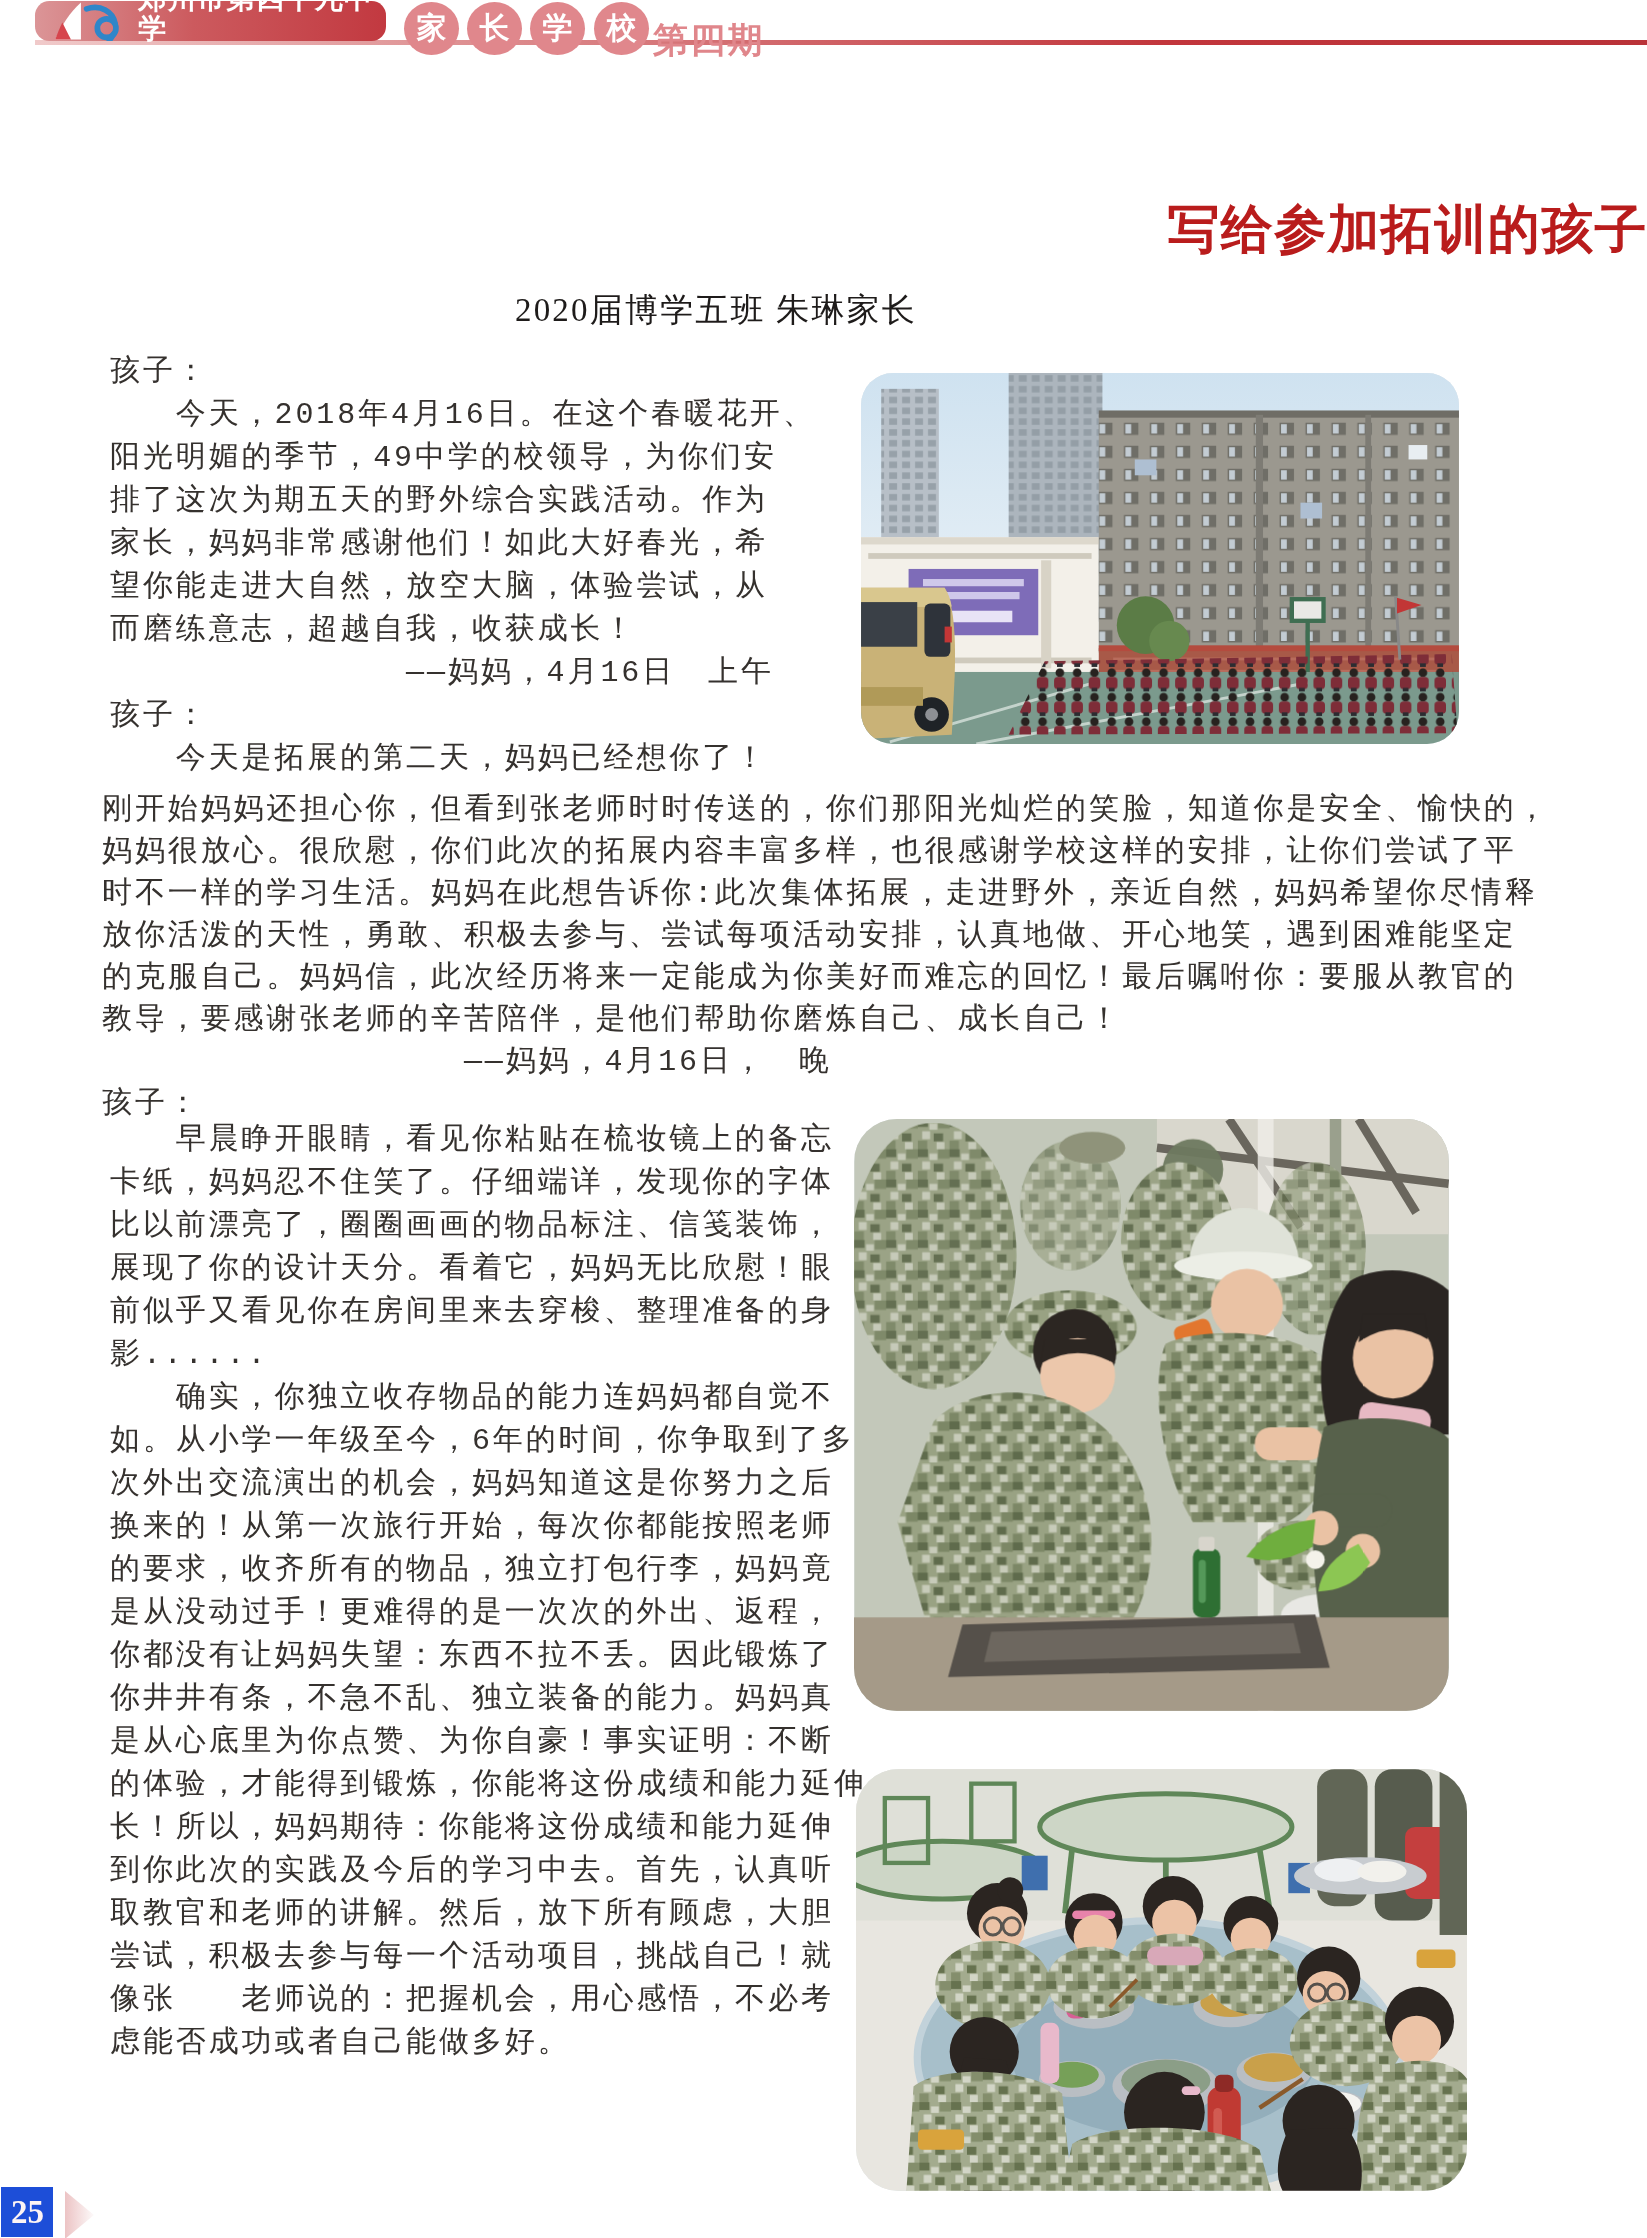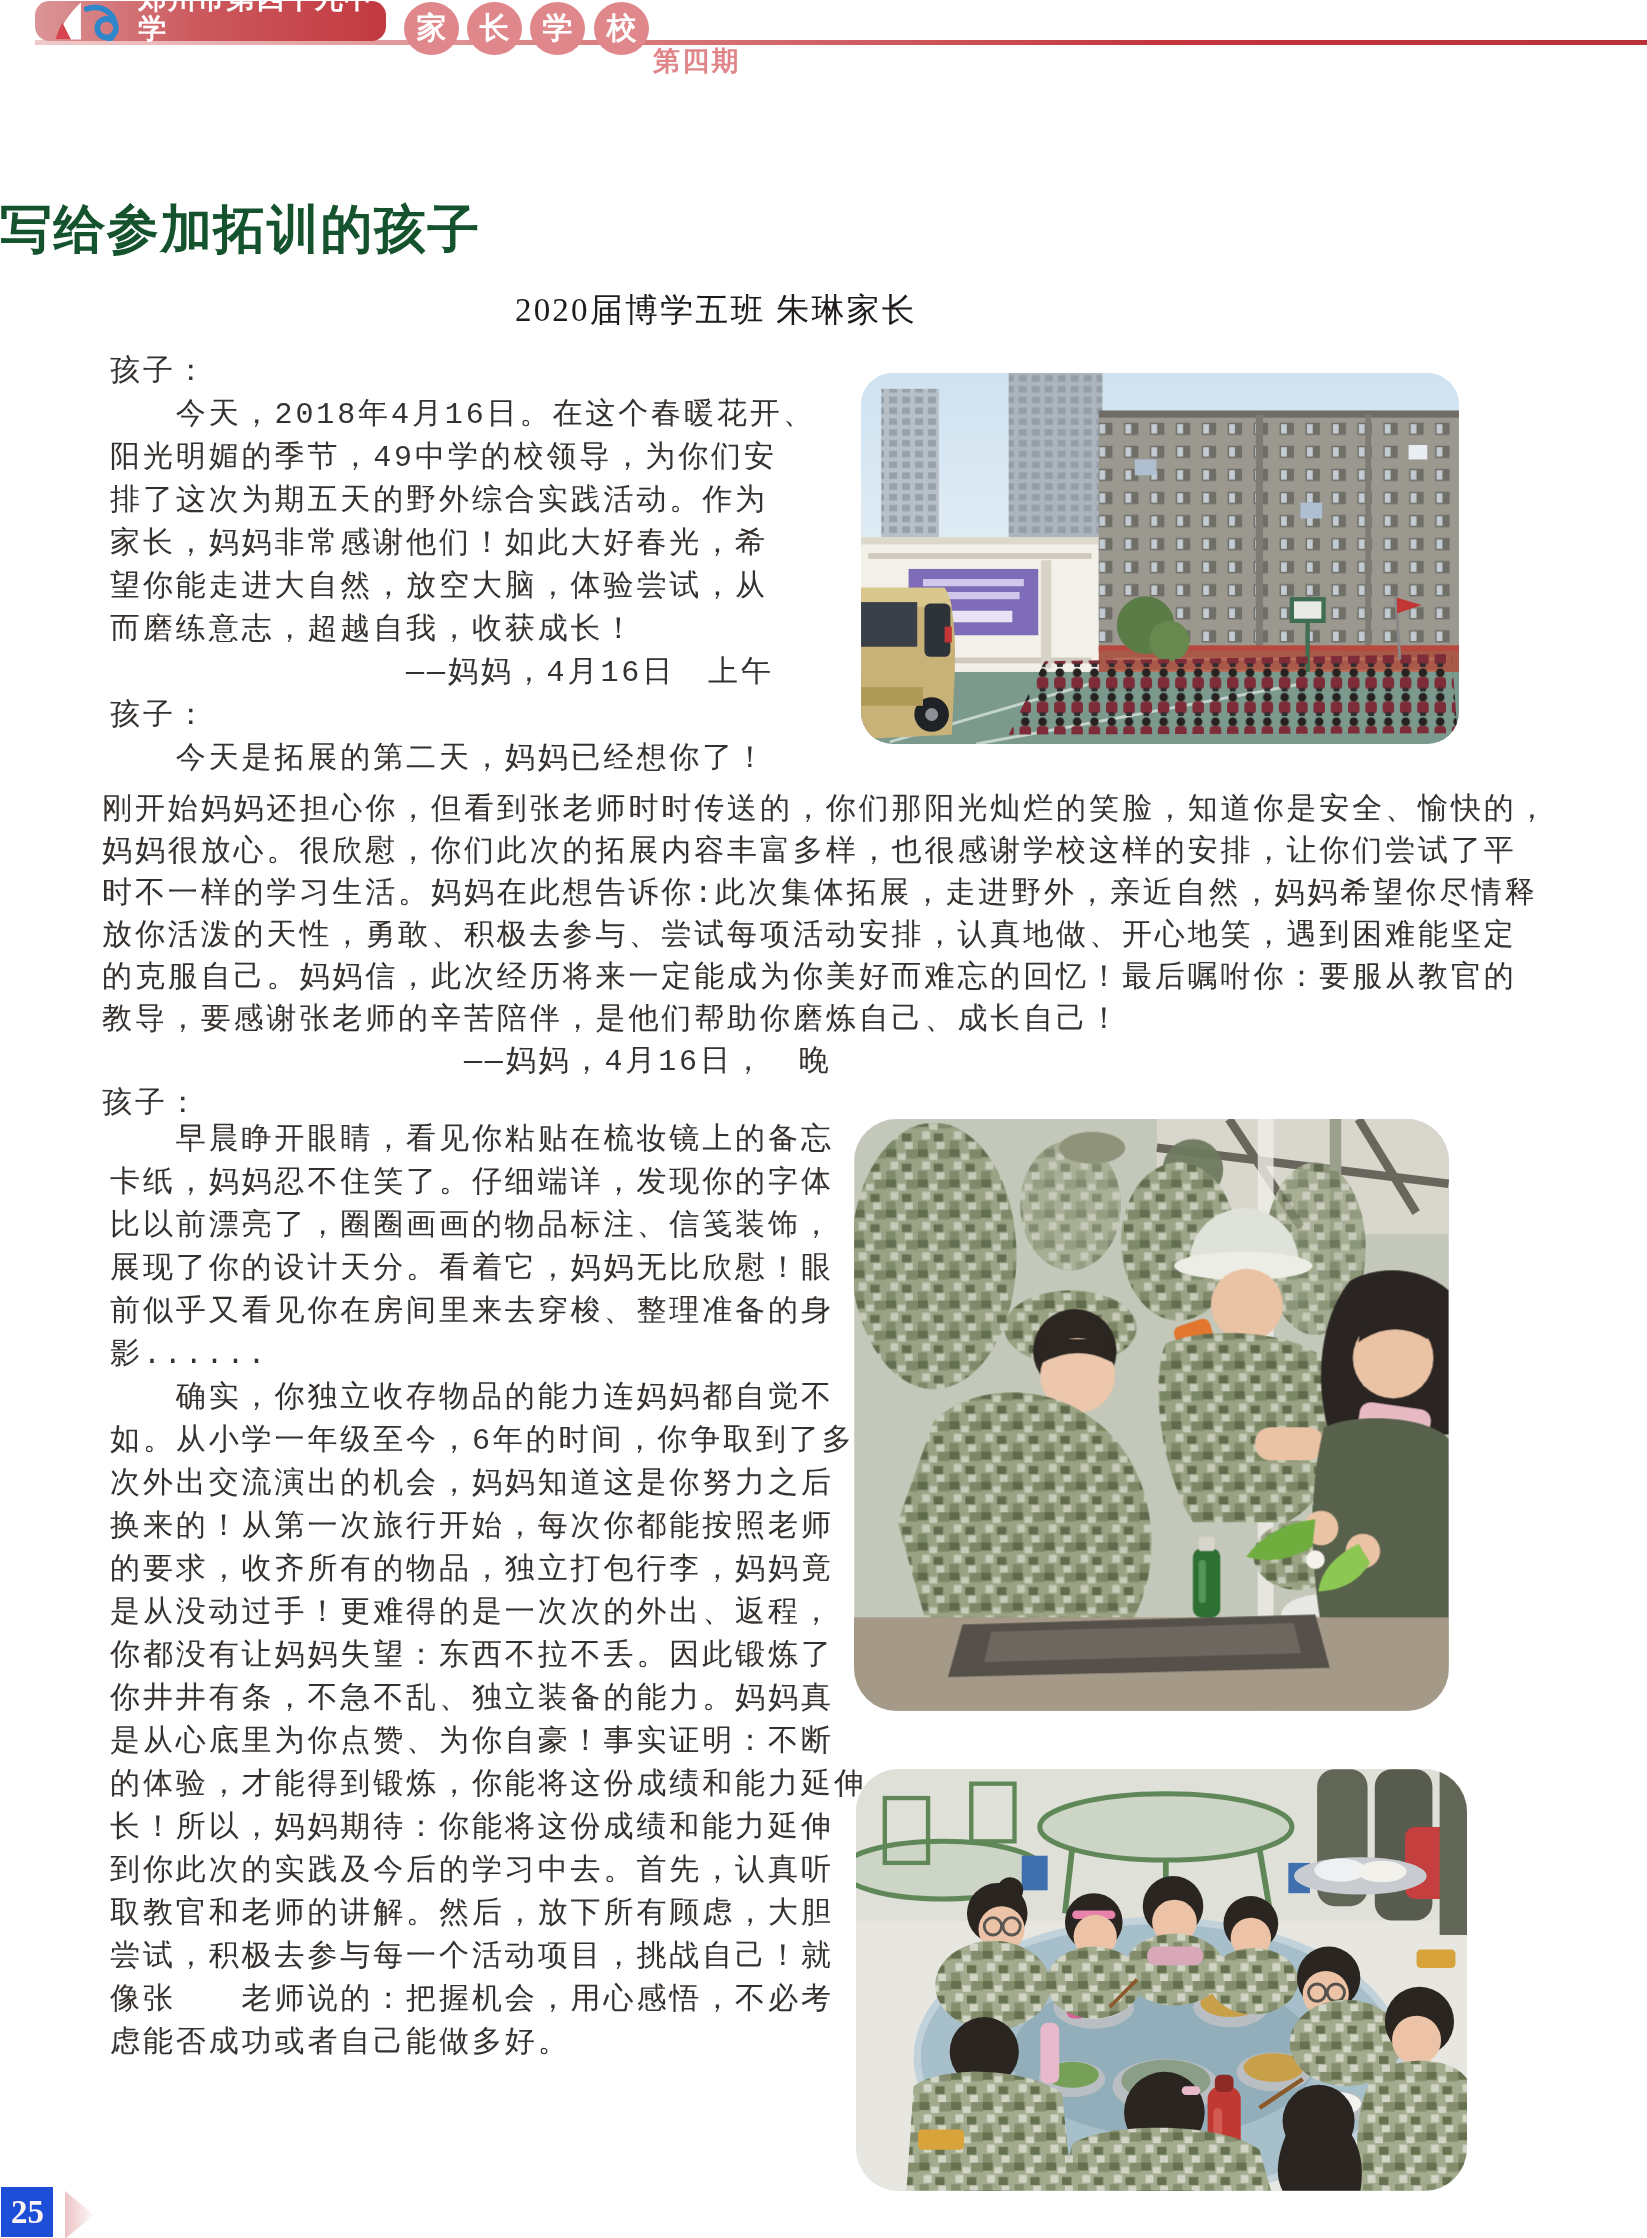--- a/index.html
+++ b/index.html
@@ -20,8 +20,8 @@
     color:#ffffff;font-family:"Liberation Sans",sans-serif;font-weight:bold;font-size:30px;
     display:flex;align-items:center;justify-content:center;}
   .badge.b0{left:404px}.badge.b1{left:467px}.badge.b2{left:530px}.badge.b3{left:594px}
-  .issue{position:absolute;left:653px;top:17.3px;font-size:27px;font-weight:bold;color:#e0868b;
-    font-family:"Liberation Sans",sans-serif;letter-spacing:2.2px;margin-top:26px;}
+  .issue{position:absolute;left:653px;top:17.3px;font-size:35px;font-weight:bold;color:#e0868b;
+    font-family:"Liberation Sans",sans-serif;letter-spacing:2.2px;}
 
   
   .title{position:absolute;left:0;top:160px;width:1648px;text-align:left;

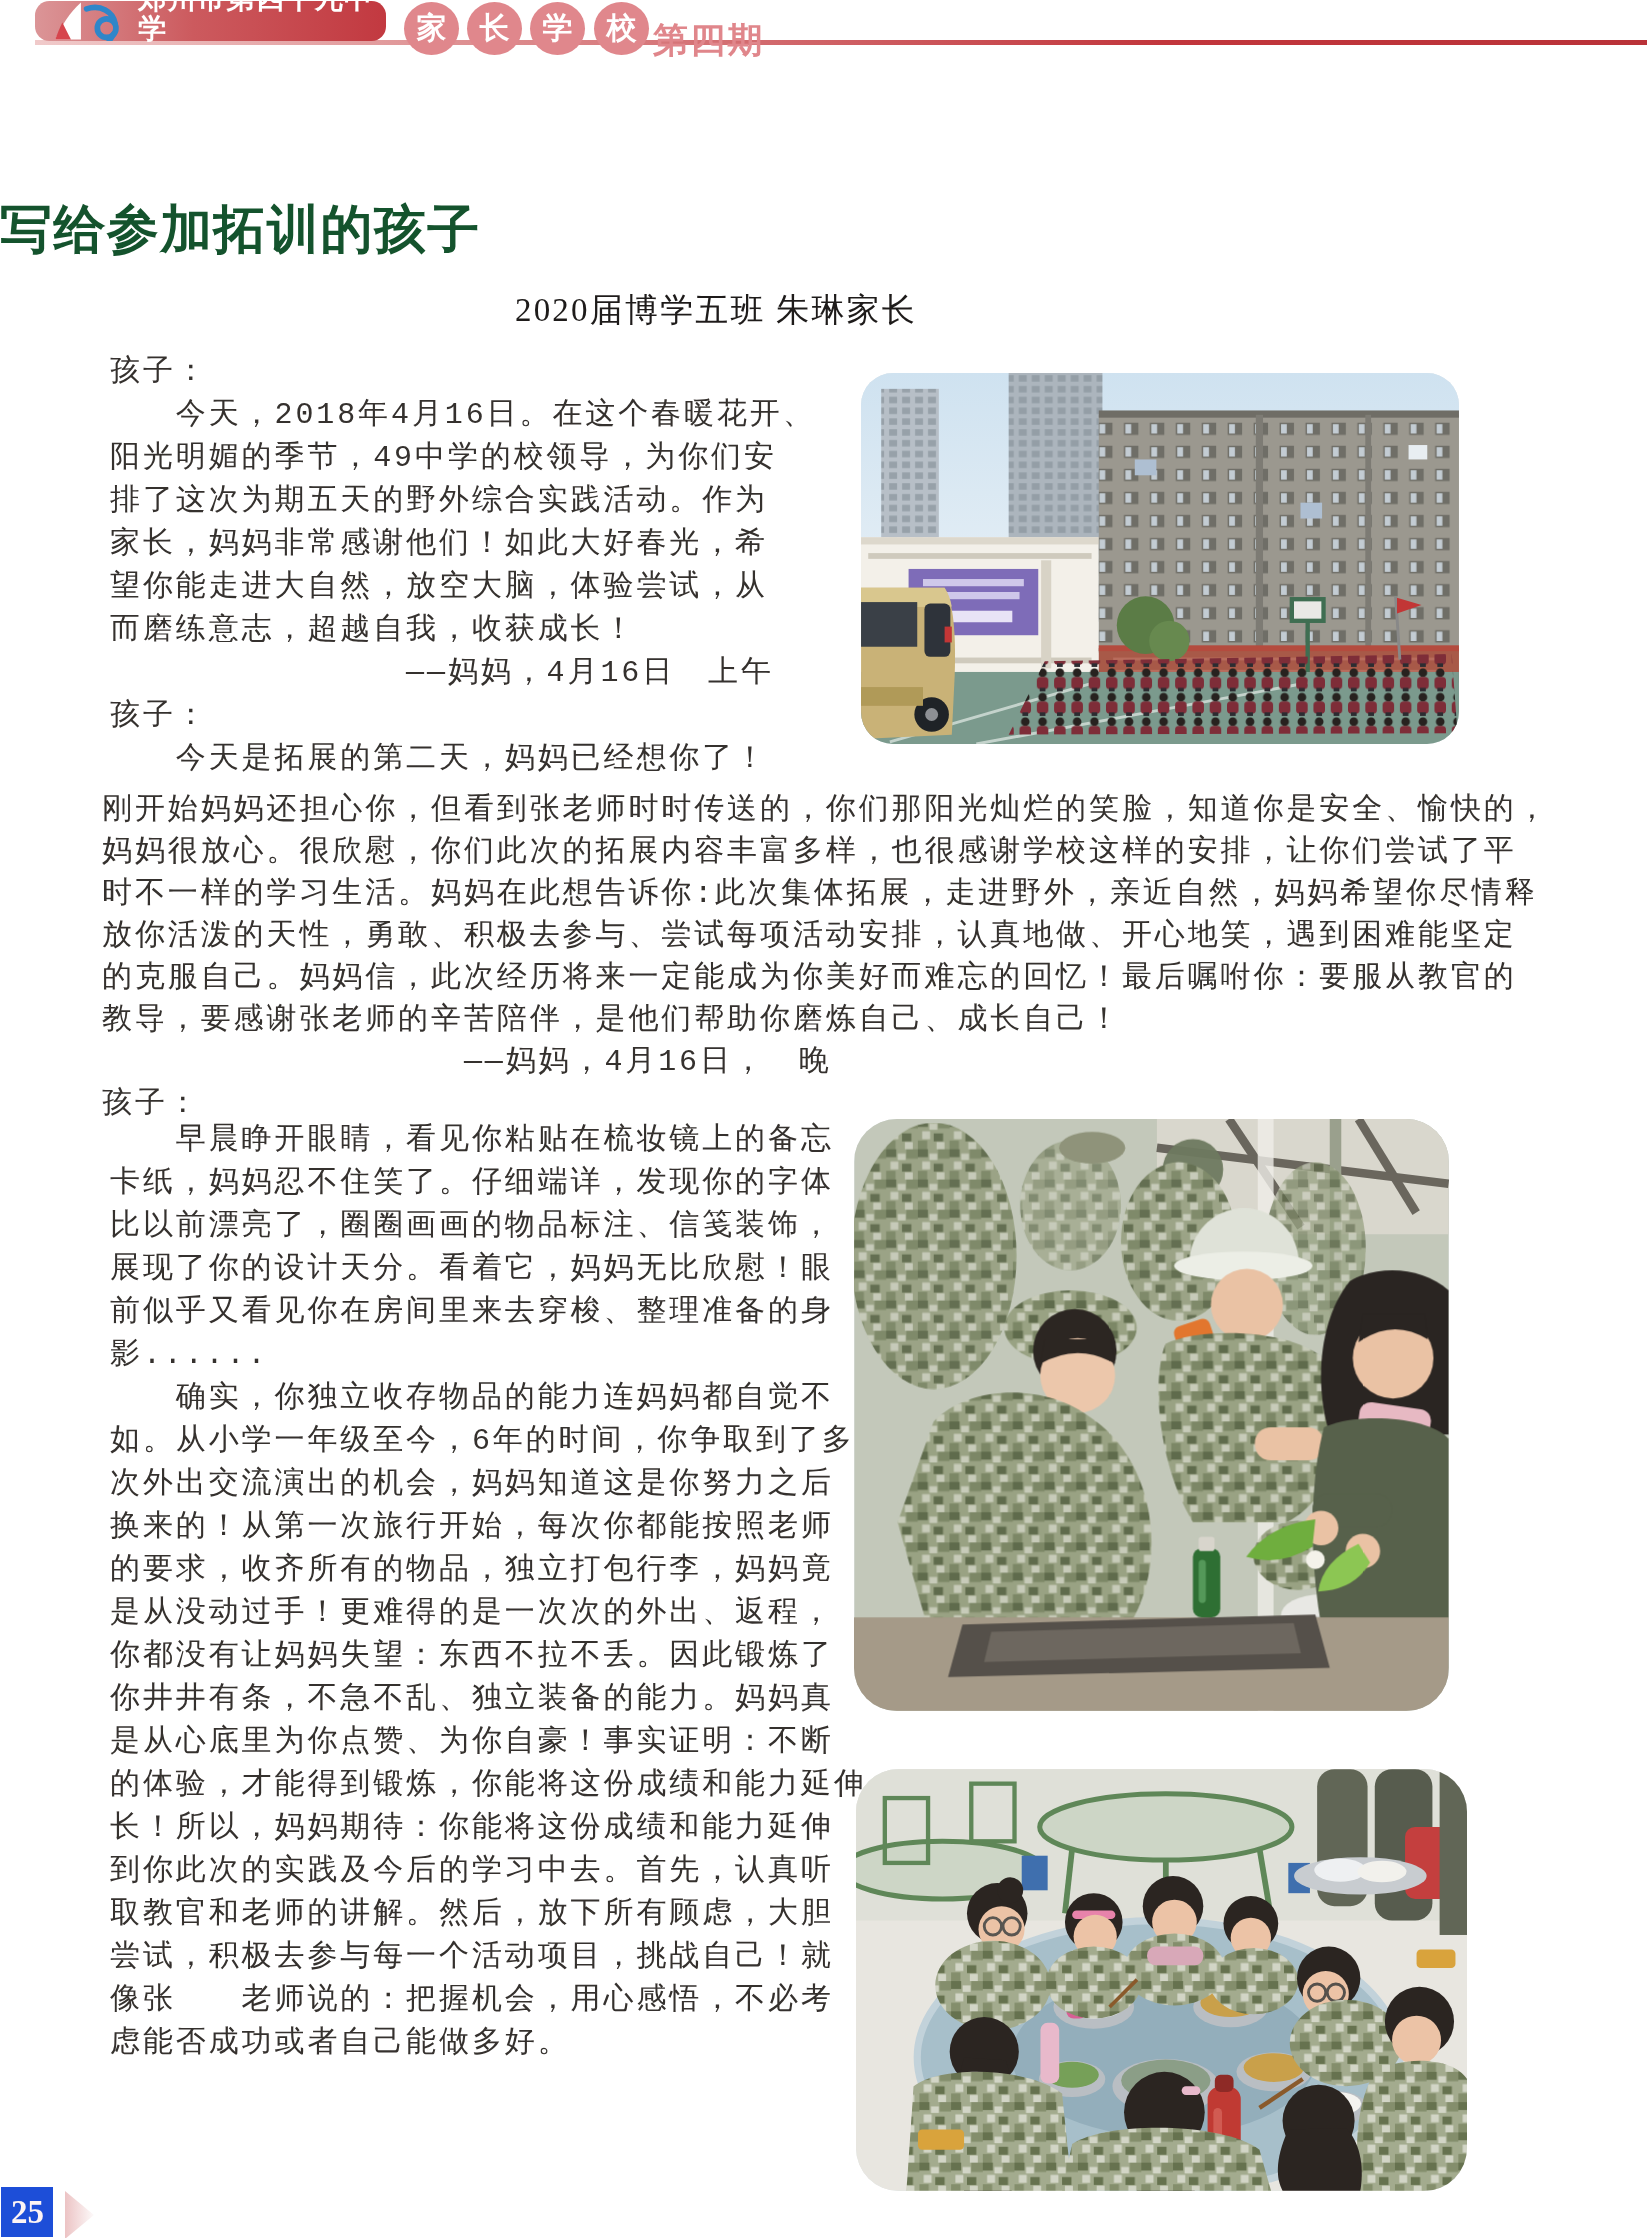--- a/index.html
+++ b/index.html
@@ -24,8 +24,8 @@
     font-family:"Liberation Sans",sans-serif;letter-spacing:2.2px;}
 
   
-  .title{position:absolute;left:0;top:160px;width:1648px;text-align:left;
-    font-size:52px;font-weight:bold;color:#14532d;letter-spacing:1.4px;}
+  .title{position:absolute;left:0;top:160px;width:1648px;text-align:right;
+    font-size:52px;font-weight:bold;color:#b91c1c;letter-spacing:1.4px;}
   .byline{position:absolute;left:0;top:288px;width:1432px;text-align:center;
     font-size:33px;color:#1e1b1a;letter-spacing:2.2px;}
 

